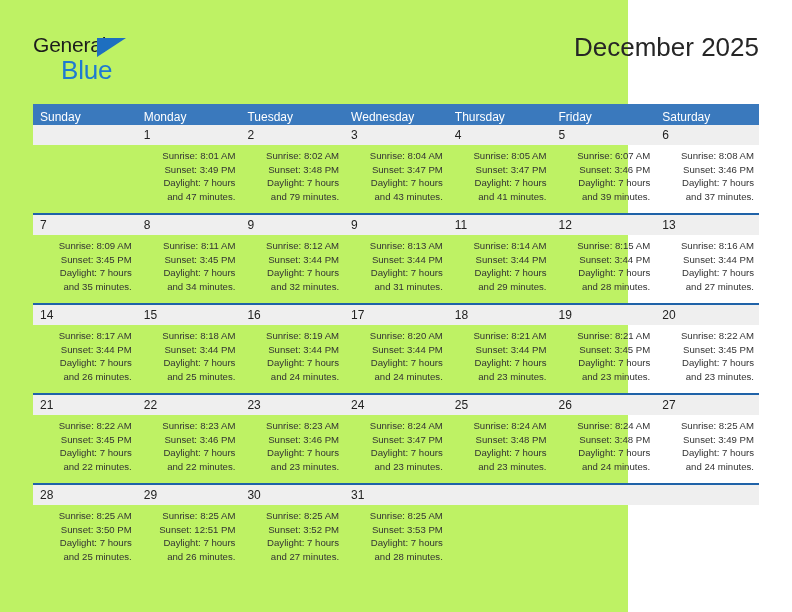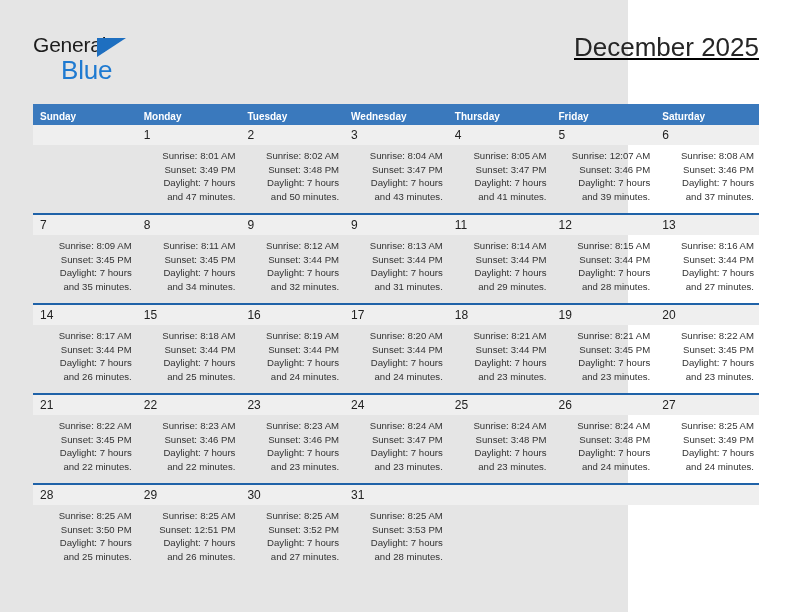--- a/index.html
+++ b/index.html
@@ -13,7 +13,7 @@
     position: relative;
     width: 628px;
     height: 612px;
-    background: #e5e5e5;
+    background: #bef264;
   }
 
   

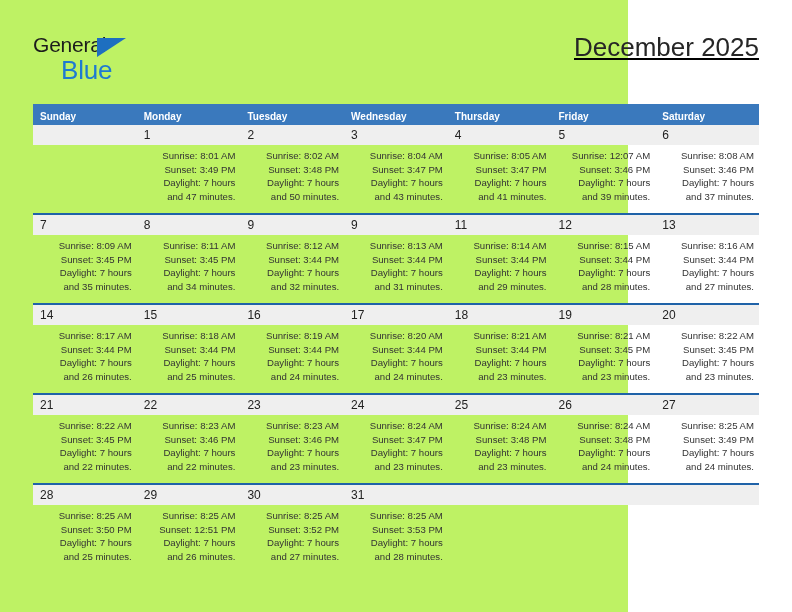--- a/index.html
+++ b/index.html
@@ -63,7 +63,6 @@
     right: 0px;
     top: 0px;
     text-align: right;
-    text-decoration: underline;
   }
   .cal-title {
     font-size: 26px;

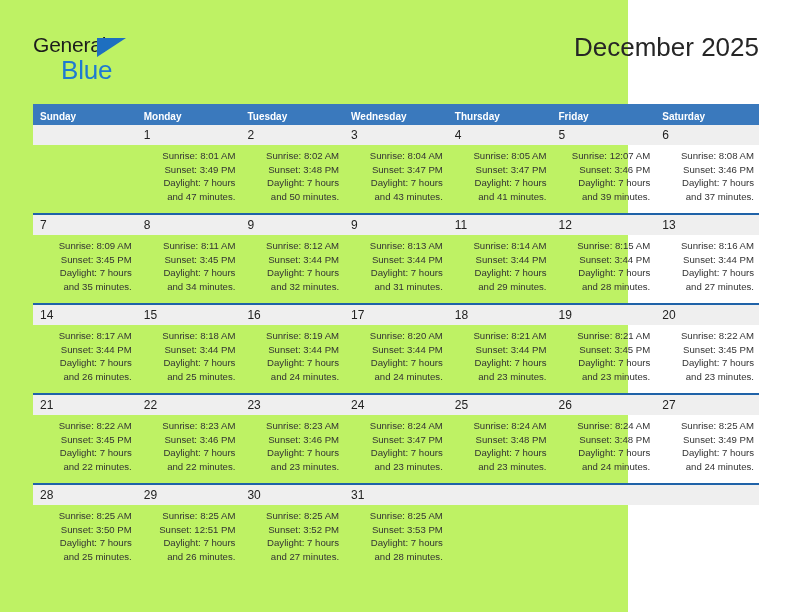--- a/index.html
+++ b/index.html
@@ -91,8 +91,8 @@
   .calendar th {
     background: #3a79bd;
     color: #ffffff;
-    font-size: 10px;
-    font-weight: bold;
+    font-size: 12px;
+    font-weight: normal;
     text-align: left;
     padding: 5px 0 0 7px;
     height: 21px;

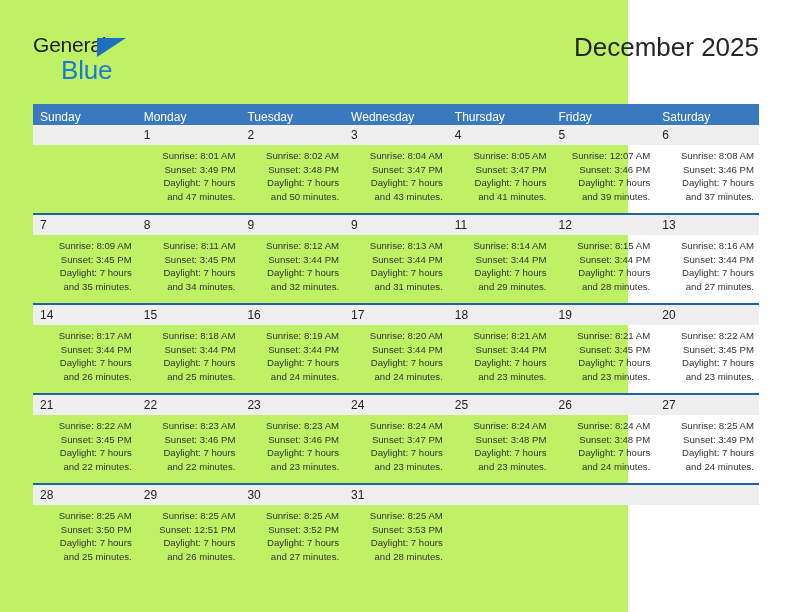--- a/index.html
+++ b/index.html
@@ -219,7 +219,7 @@
             <div class="cell-inner">
               <div class="day-num">5</div>
               <div class="info">
-                <div>Sunrise: 12:07 AM</div>
+                <div>Sunrise: 6:07 AM</div>
                 <div>Sunset: 3:46 PM</div>
                 <div>Daylight: 7 hours</div>
                 <div>and 39 minutes.</div>

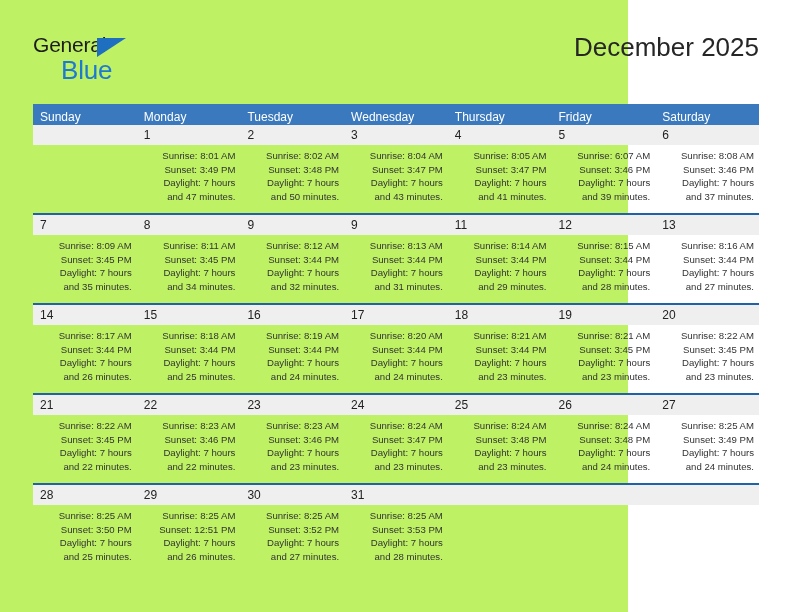--- a/index.html
+++ b/index.html
@@ -189,7 +189,7 @@
                 <div>Sunrise: 8:02 AM</div>
                 <div>Sunset: 3:48 PM</div>
                 <div>Daylight: 7 hours</div>
-                <div>and 50 minutes.</div>
+                <div>and 79 minutes.</div>
               </div>
             </div>
           </td>

